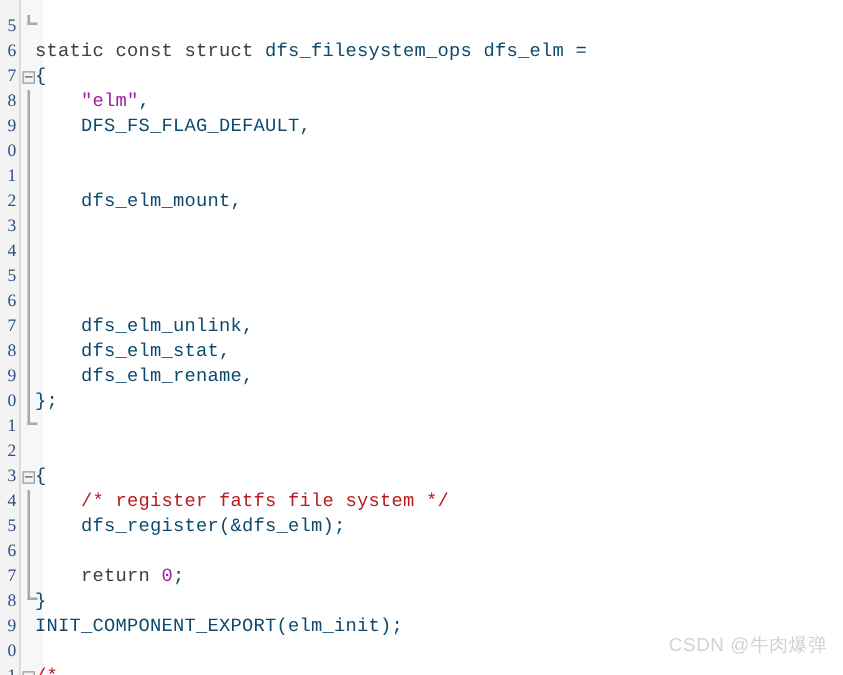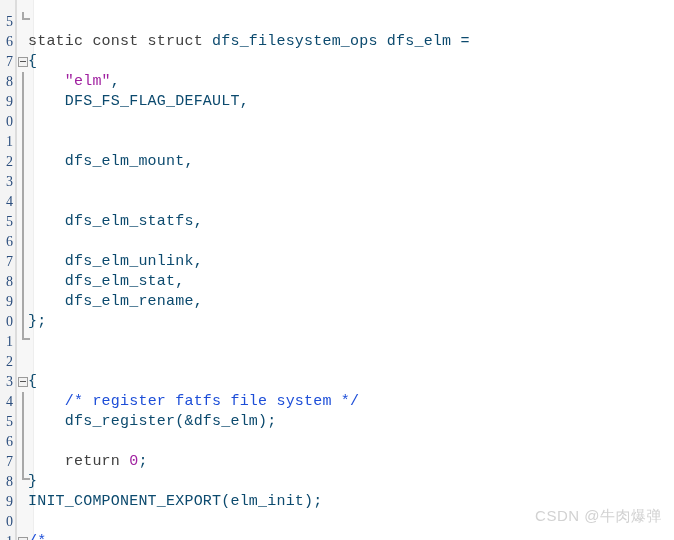--- a/index.html
+++ b/index.html
@@ -190,7 +190,6 @@
       </div>
       <div class="row" style="top: 212px;">
         <div class="lineno">5</div>
-        <div class="code"><span class="pln">    dfs_elm_statfs,</span></div>
       </div>
       <div class="row" style="top: 232px;">
         <div class="lineno">6</div>

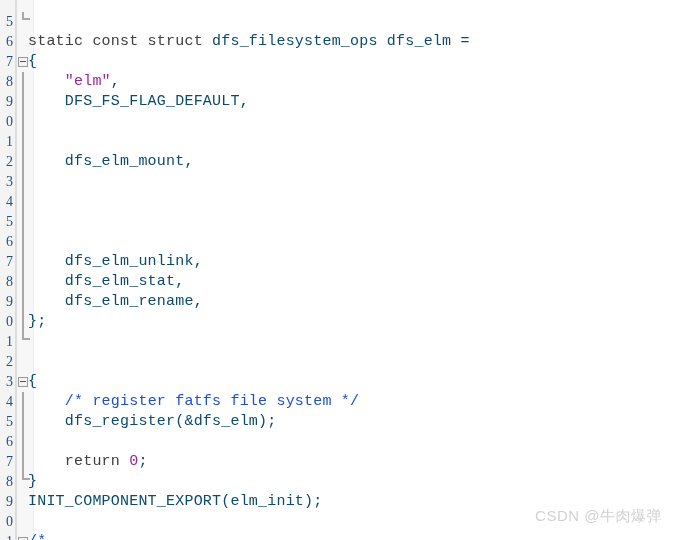--- a/index.html
+++ b/index.html
@@ -82,7 +82,7 @@
   .kw   { color: #404040; }
   .str  { color: #a020a0; }
   .num  { color: #a020a0; }
-  .cmt  { color: #1d4ed8; }
+  .cmt  { color: #b91c1c; }
   .pln  { color: #0c4a6e; }
   .sel  { background: #1fe7e7; }
 

